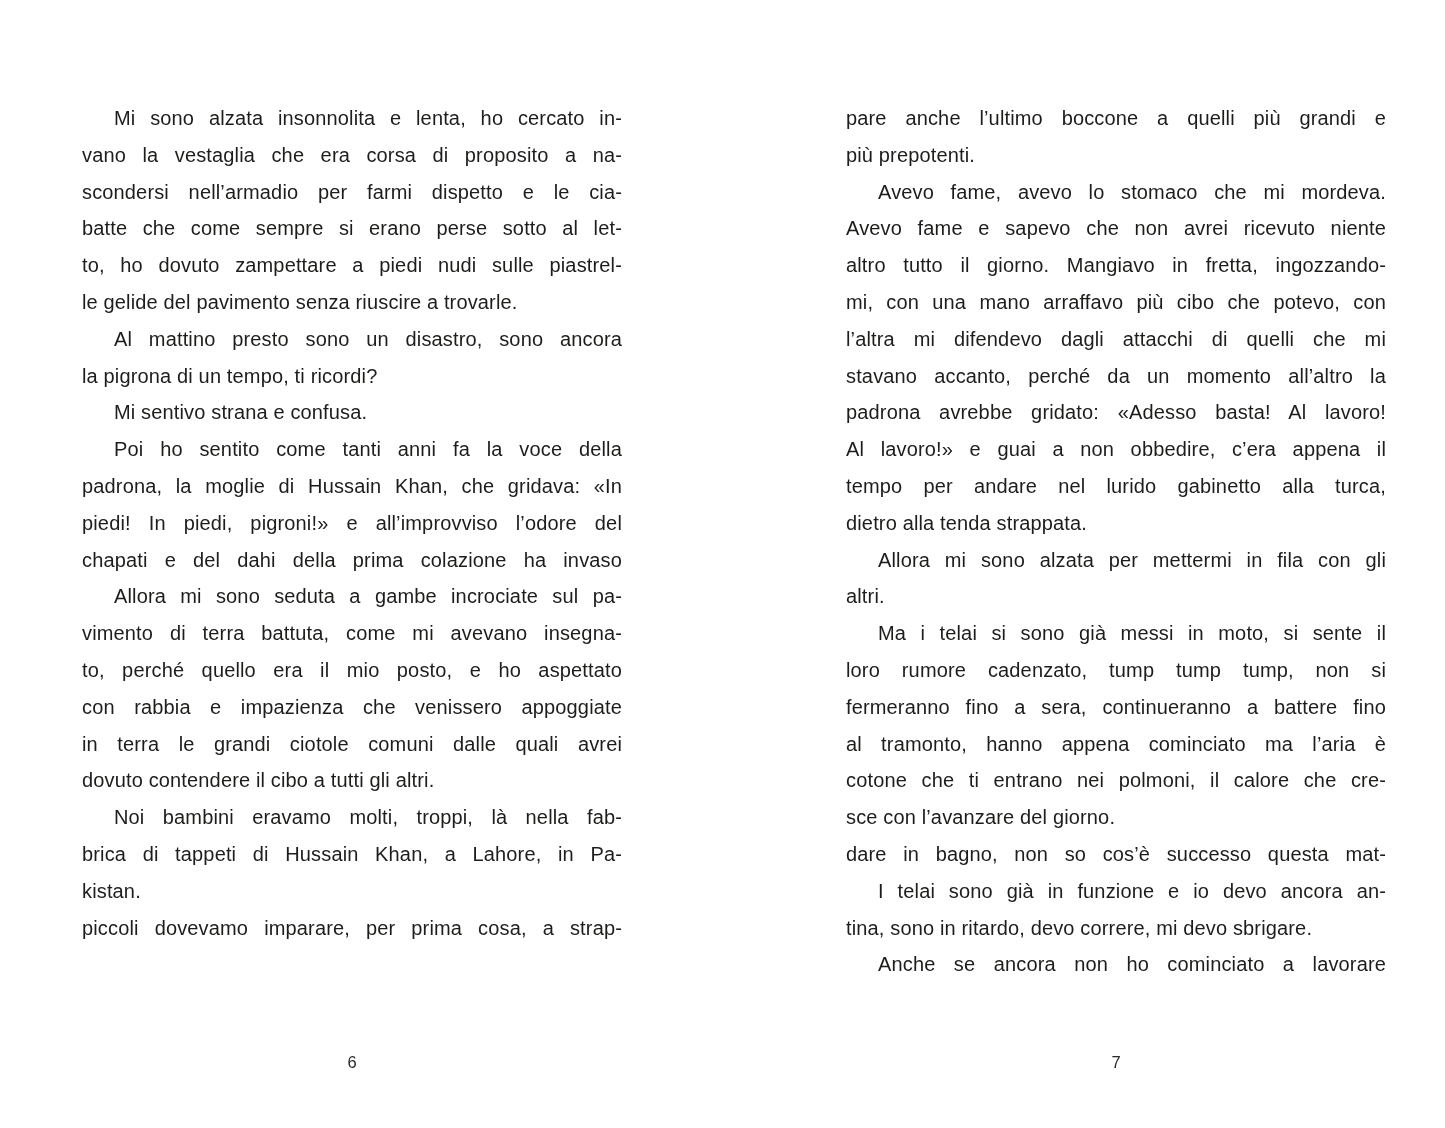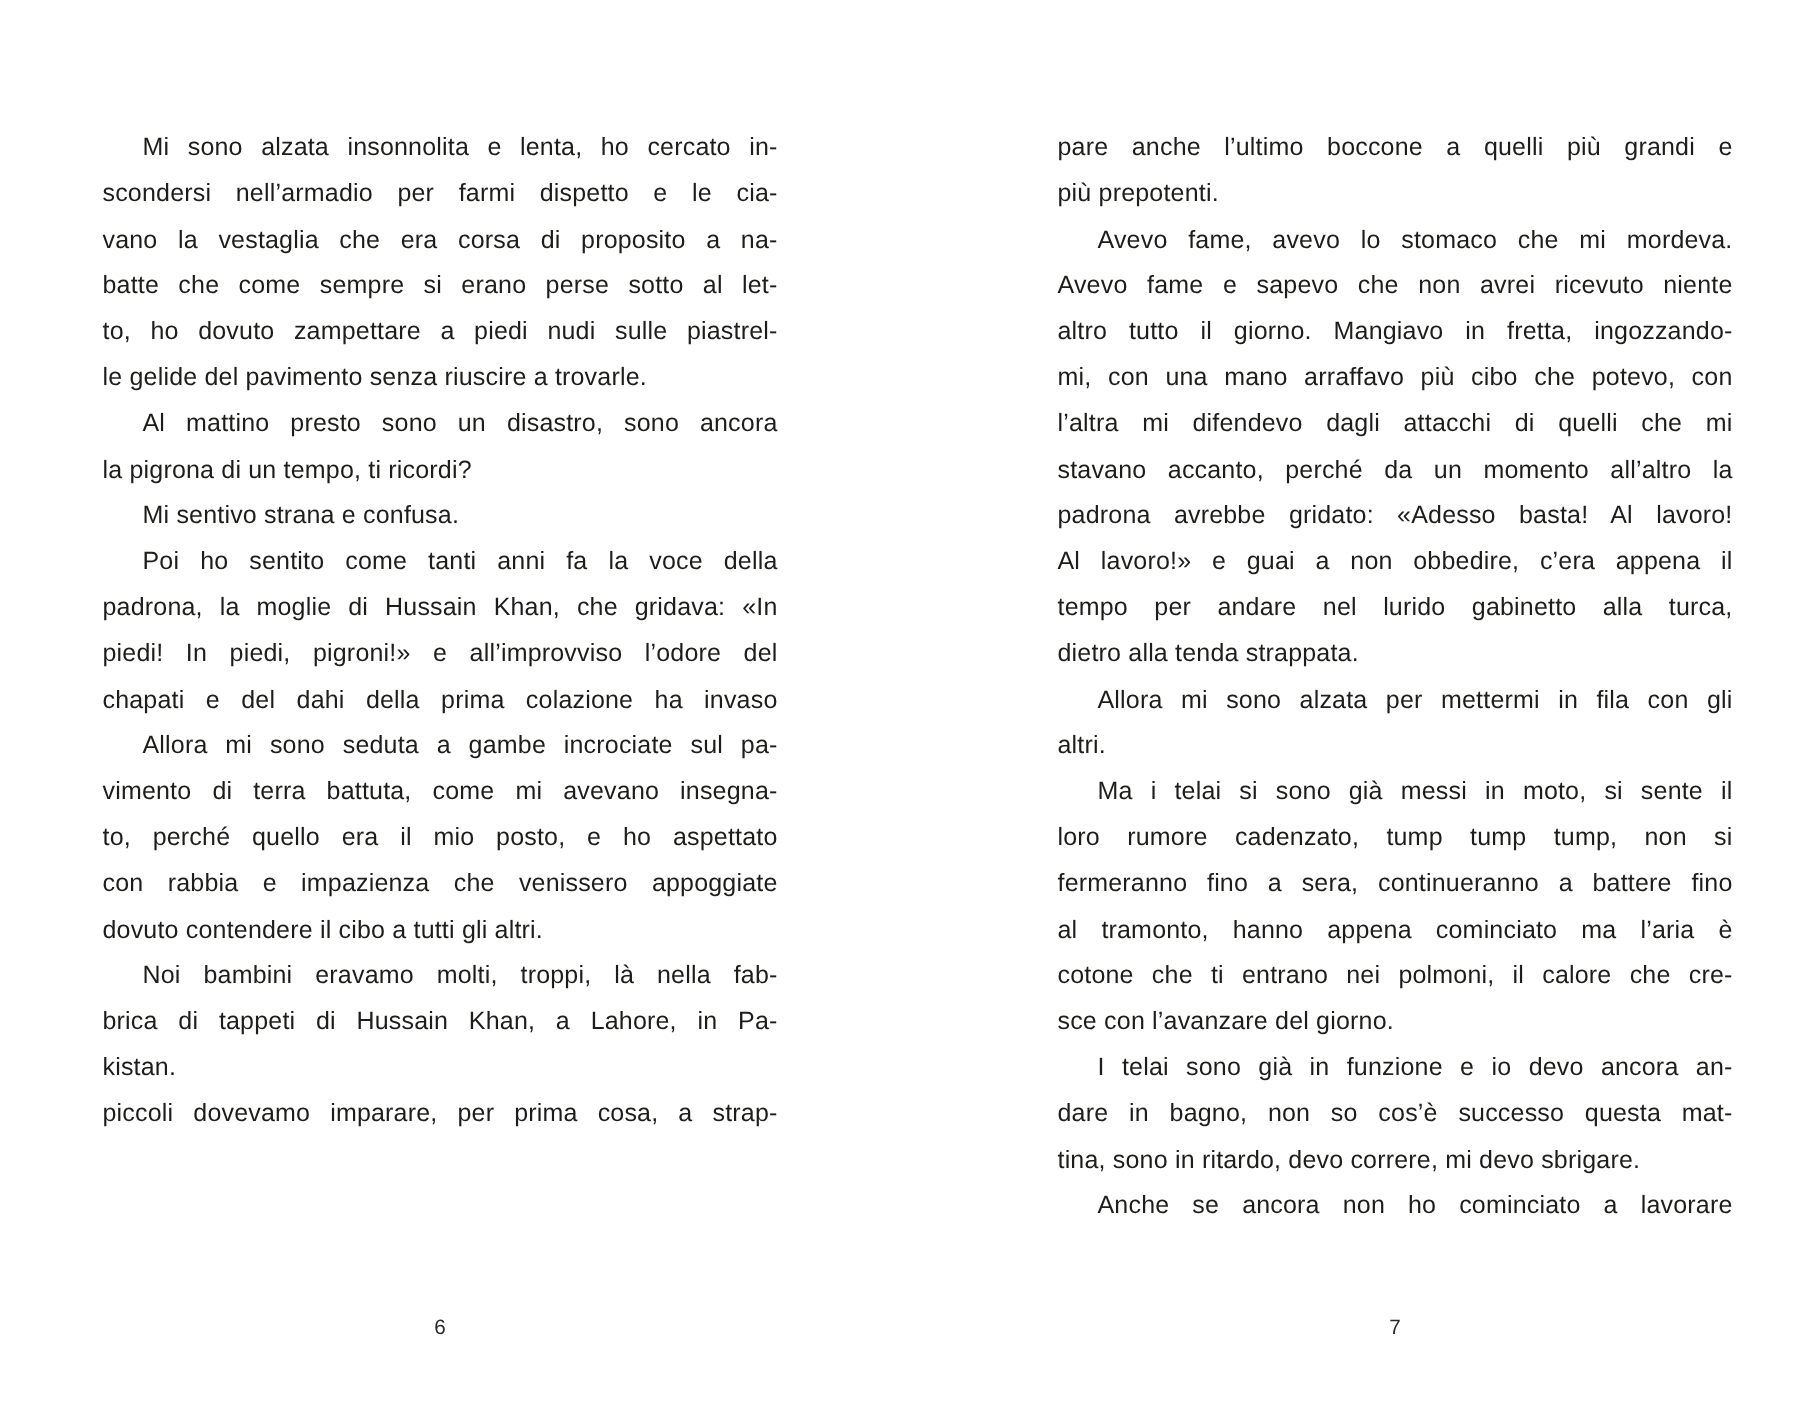--- a/index.html
+++ b/index.html
@@ -62,8 +62,8 @@
   <section class="page page-left">
     <div class="text-block">
         <div class="line indent justify">Mi sono alzata insonnolita e lenta, ho cercato in-</div>
+        <div class="line justify">vano la vestaglia che era corsa di proposito a na-</div>
         <div class="line justify">scondersi nell’armadio per farmi dispetto e le cia-</div>
-        <div class="line justify">vano la vestaglia che era corsa di proposito a na-</div>
         <div class="line justify">batte che come sempre si erano perse sotto al let-</div>
         <div class="line justify">to, ho dovuto zampettare a piedi nudi sulle piastrel-</div>
         <div class="line">le gelide del pavimento senza riuscire a trovarle.</div>

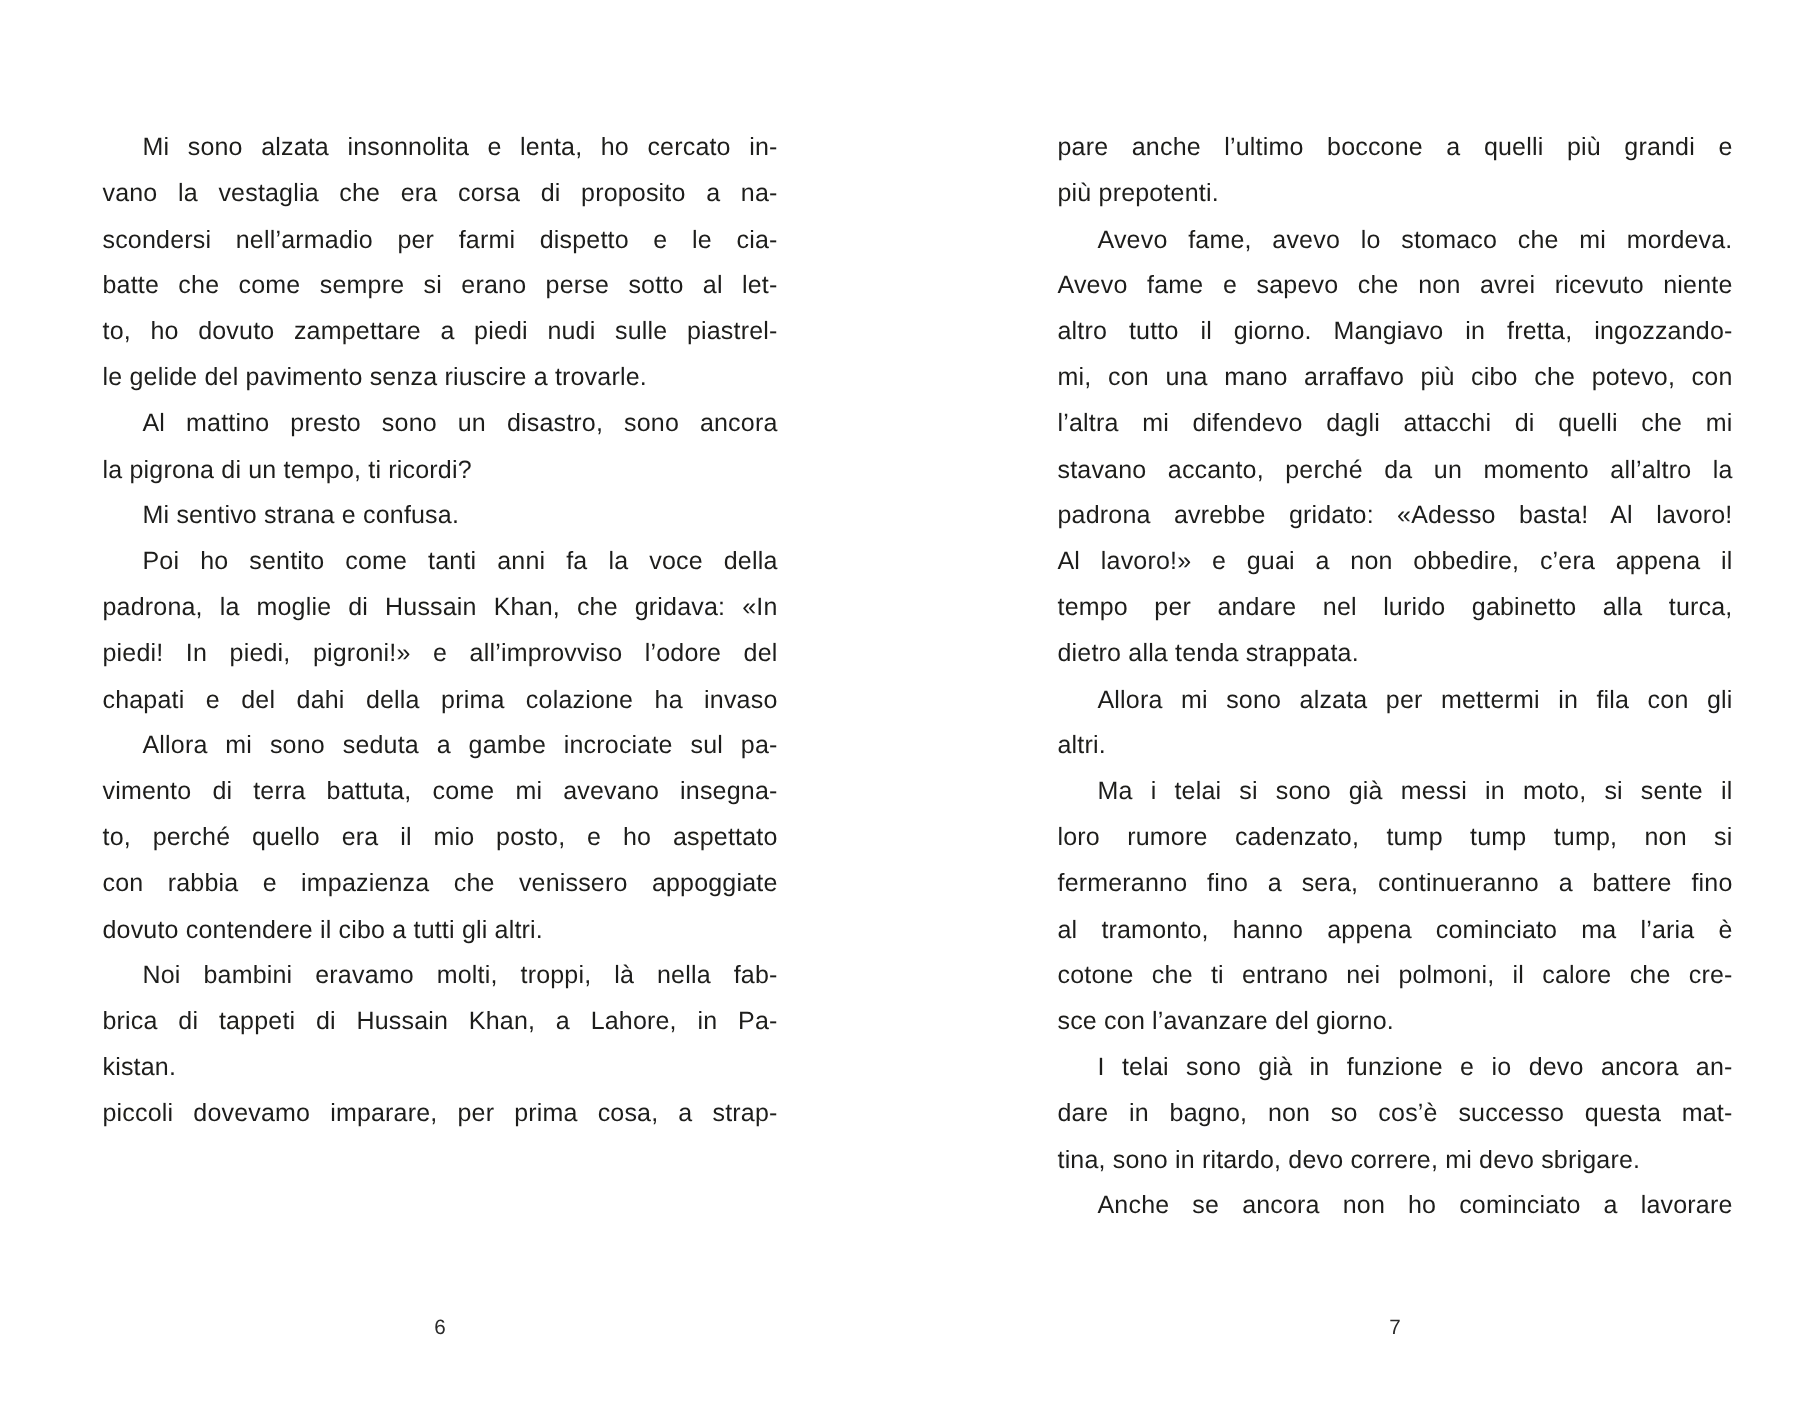--- a/index.html
+++ b/index.html
@@ -78,6 +78,7 @@
         <div class="line justify">vimento di terra battuta, come mi avevano insegna-</div>
         <div class="line justify">to, perché quello era il mio posto, e ho aspettato</div>
         <div class="line justify">con rabbia e impazienza che venissero appoggiate</div>
+        <div class="line justify">in terra le grandi ciotole comuni dalle quali avrei</div>
         <div class="line">dovuto contendere il cibo a tutti gli altri.</div>
         <div class="line indent justify">Noi bambini eravamo molti, troppi, là nella fab-</div>
         <div class="line justify">brica di tappeti di Hussain Khan, a Lahore, in Pa-</div>

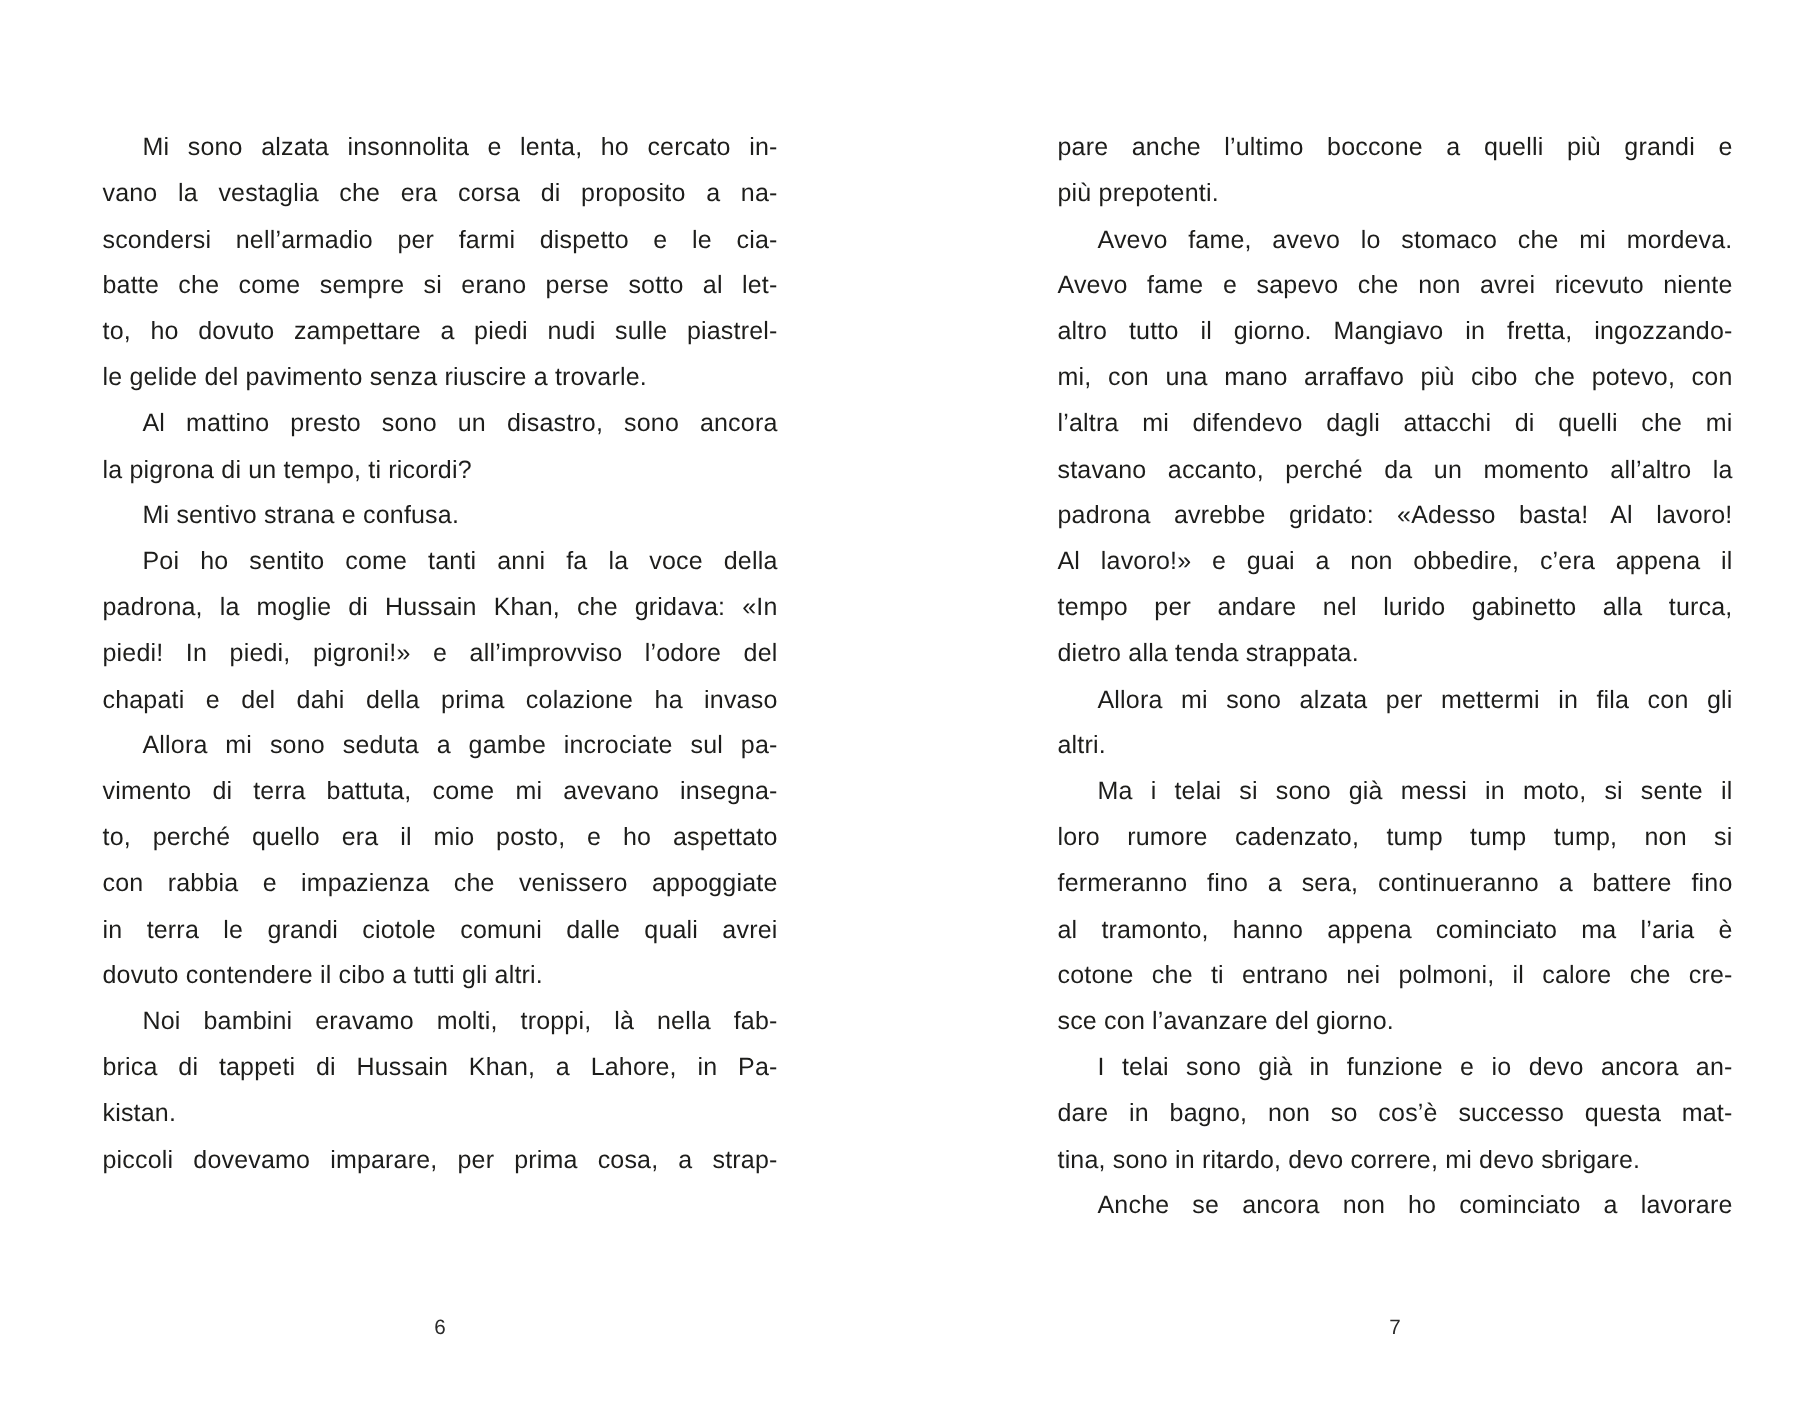--- a/index.html
+++ b/index.html
@@ -110,8 +110,8 @@
         <div class="line justify">al tramonto, hanno appena cominciato ma l’aria è</div>
         <div class="line justify">cotone che ti entrano nei polmoni, il calore che cre-</div>
         <div class="line">sce con l’avanzare del giorno.</div>
+        <div class="line justify">dare in bagno, non so cos’è successo questa mat-</div>
         <div class="line indent justify">I telai sono già in funzione e io devo ancora an-</div>
-        <div class="line justify">dare in bagno, non so cos’è successo questa mat-</div>
         <div class="line">tina, sono in ritardo, devo correre, mi devo sbrigare.</div>
         <div class="line indent justify">Anche se ancora non ho cominciato a lavorare</div>
       </div>

